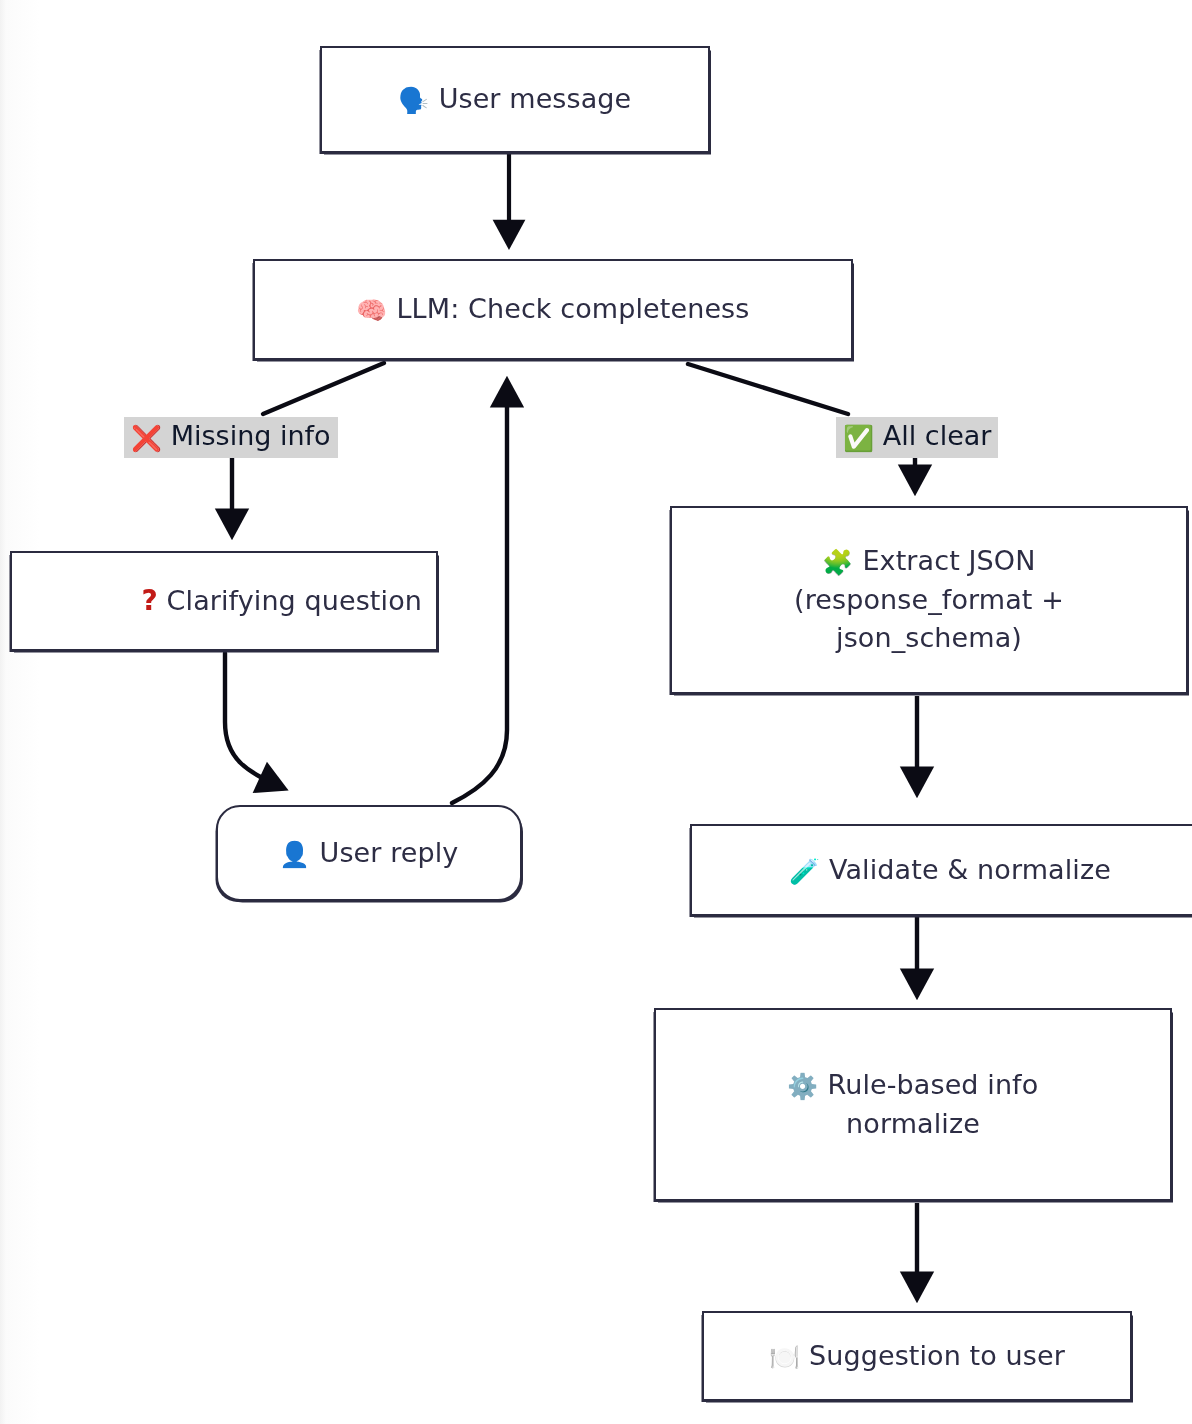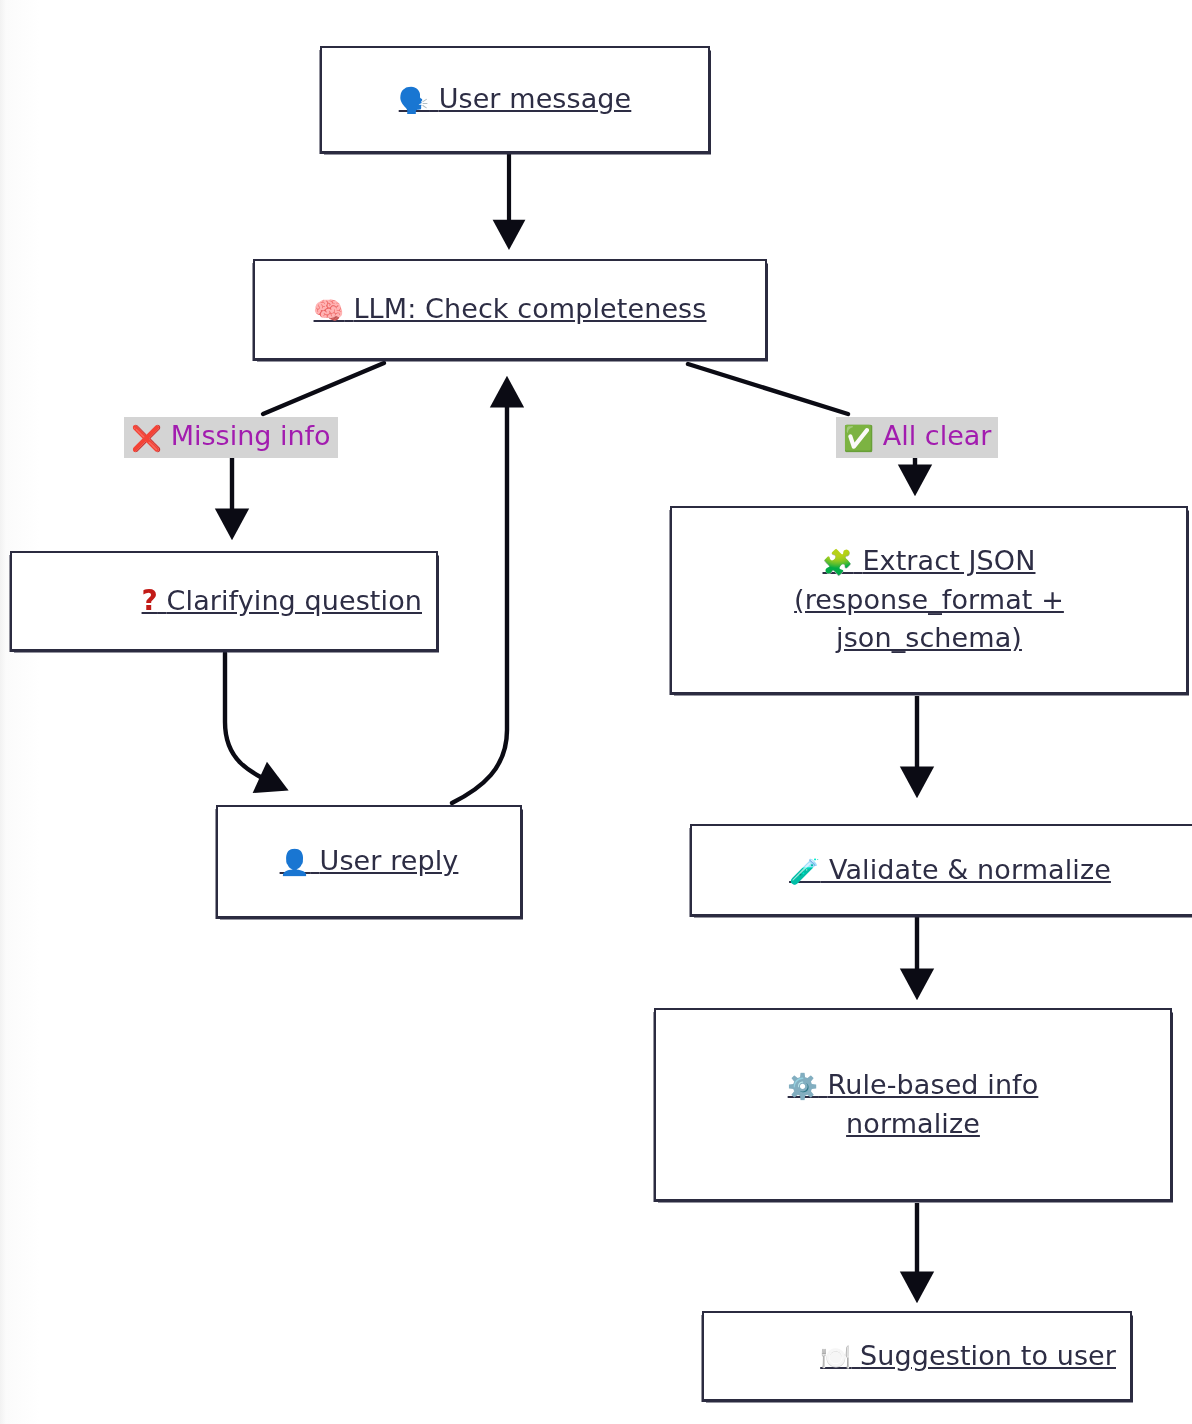--- a/index.html
+++ b/index.html
@@ -53,7 +53,6 @@
   .node .inner {
     padding: 0 14px;
     width: 100%;
-    text-decoration: underline;
   }
   .node .em {
     font-family: "DejaVu Sans", sans-serif;

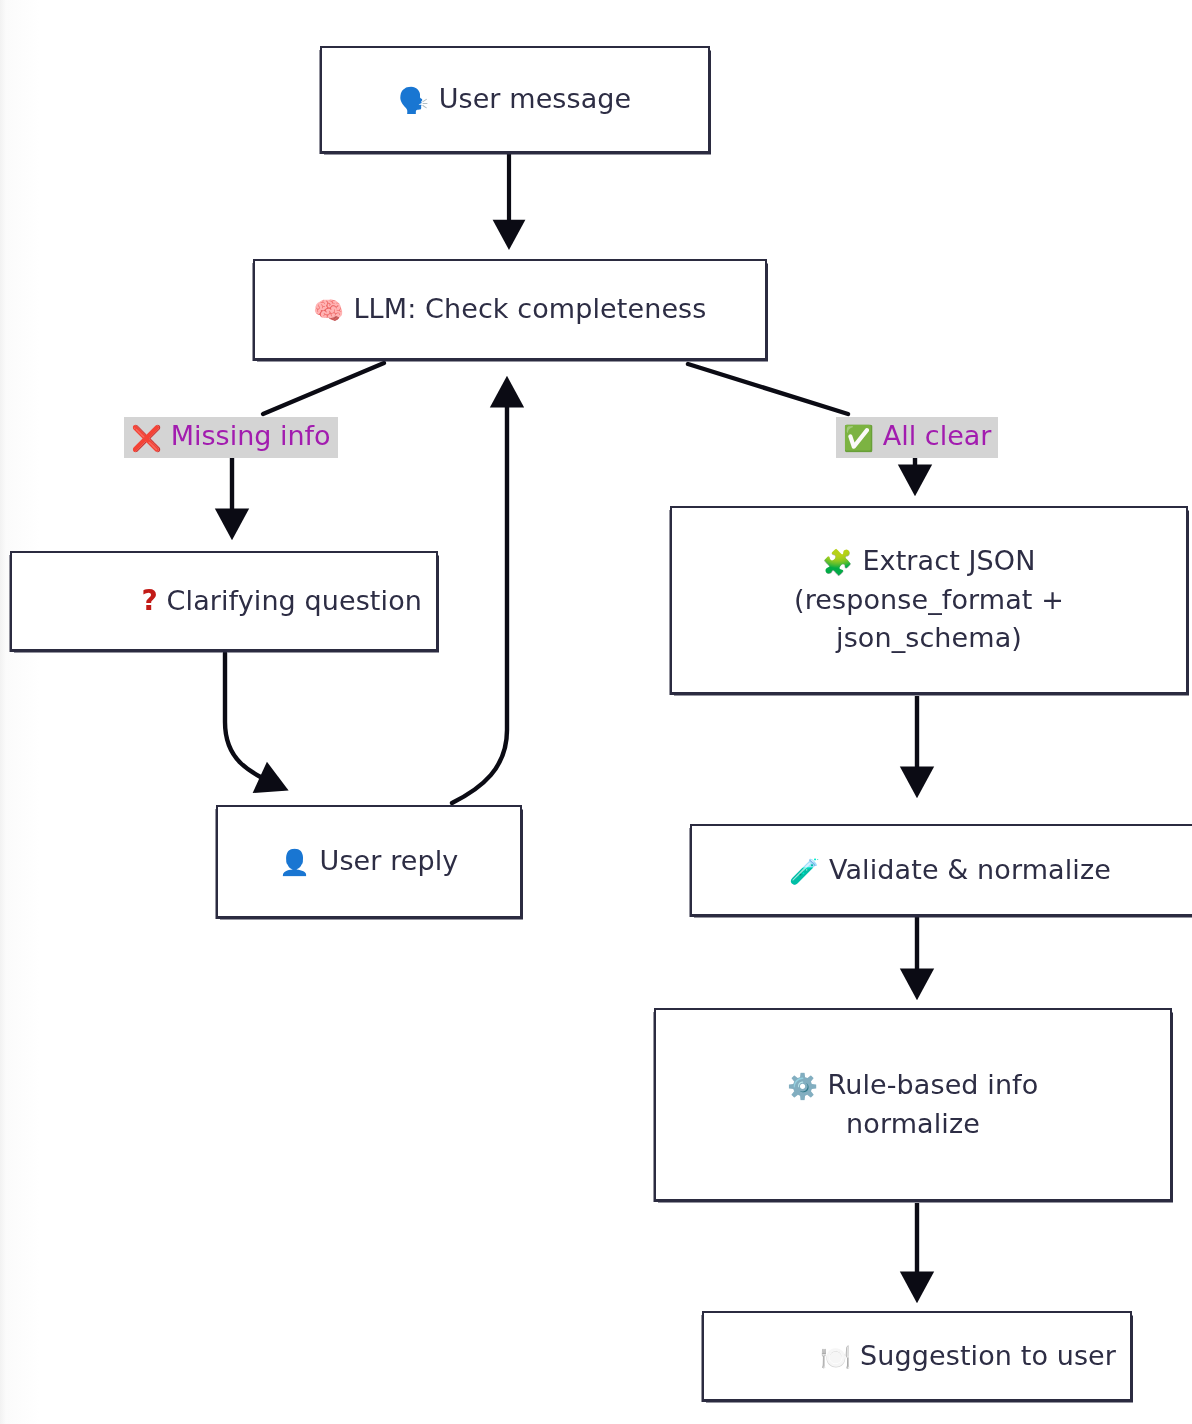--- a/index.html
+++ b/index.html
@@ -79,7 +79,7 @@
 
   
   #n-user-message   { left: 320px;  top: 46px;   width: 390px; height: 107px; }
-  #n-llm-check      { left: 253px;  top: 259px;  width: 514px; height: 101px; }
+  #n-llm-check      { left: 253px;  top: 259px;  width: 600px; height: 101px; }
   #n-clarifying     { left: 10px;   top: 551px;  width: 428px; height: 100px; text-align: right; }
   #n-user-reply     { left: 216px;  top: 805px;  width: 306px; height: 113px; }
   #n-extract-json   { left: 654px;  top: 506px;  width: 518px; height: 188px; margin-left: 16px; }

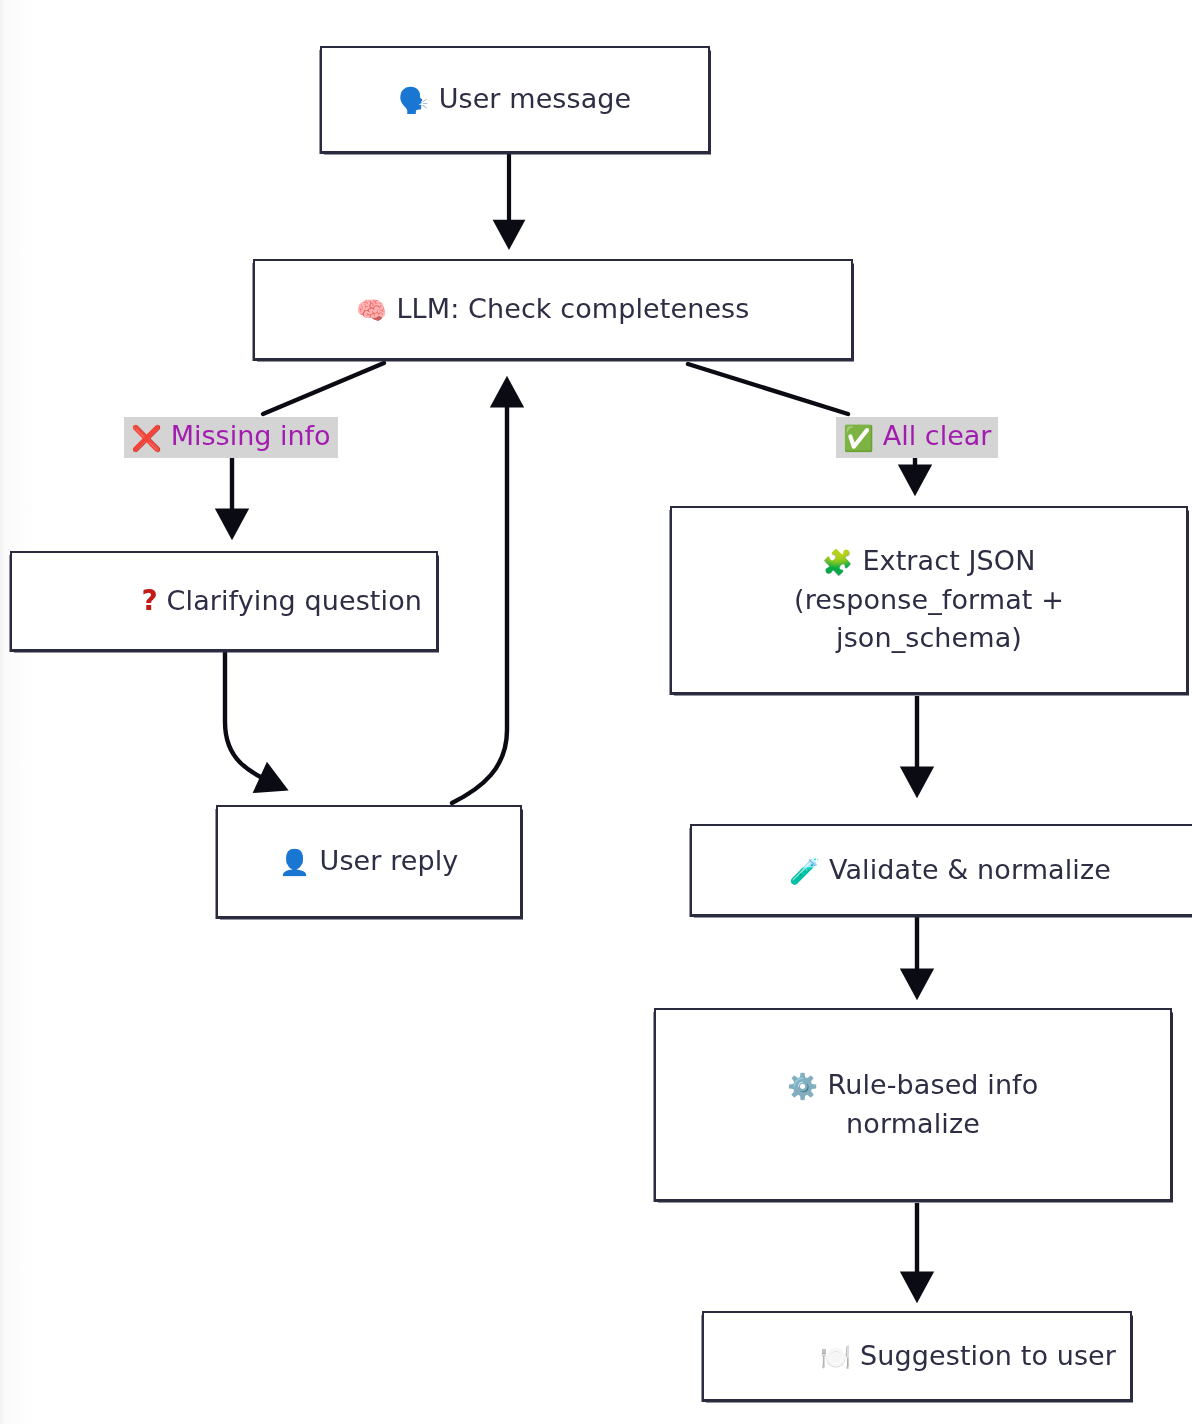--- a/index.html
+++ b/index.html
@@ -68,7 +68,7 @@
   .edge-label {
     position: absolute;
     background: #d4d4d4;
-    color: #a21caf;
+    color: #0f172a;
     font-size: 27px;
     line-height: 1.15;
     padding: 3px 7px 4px 7px;

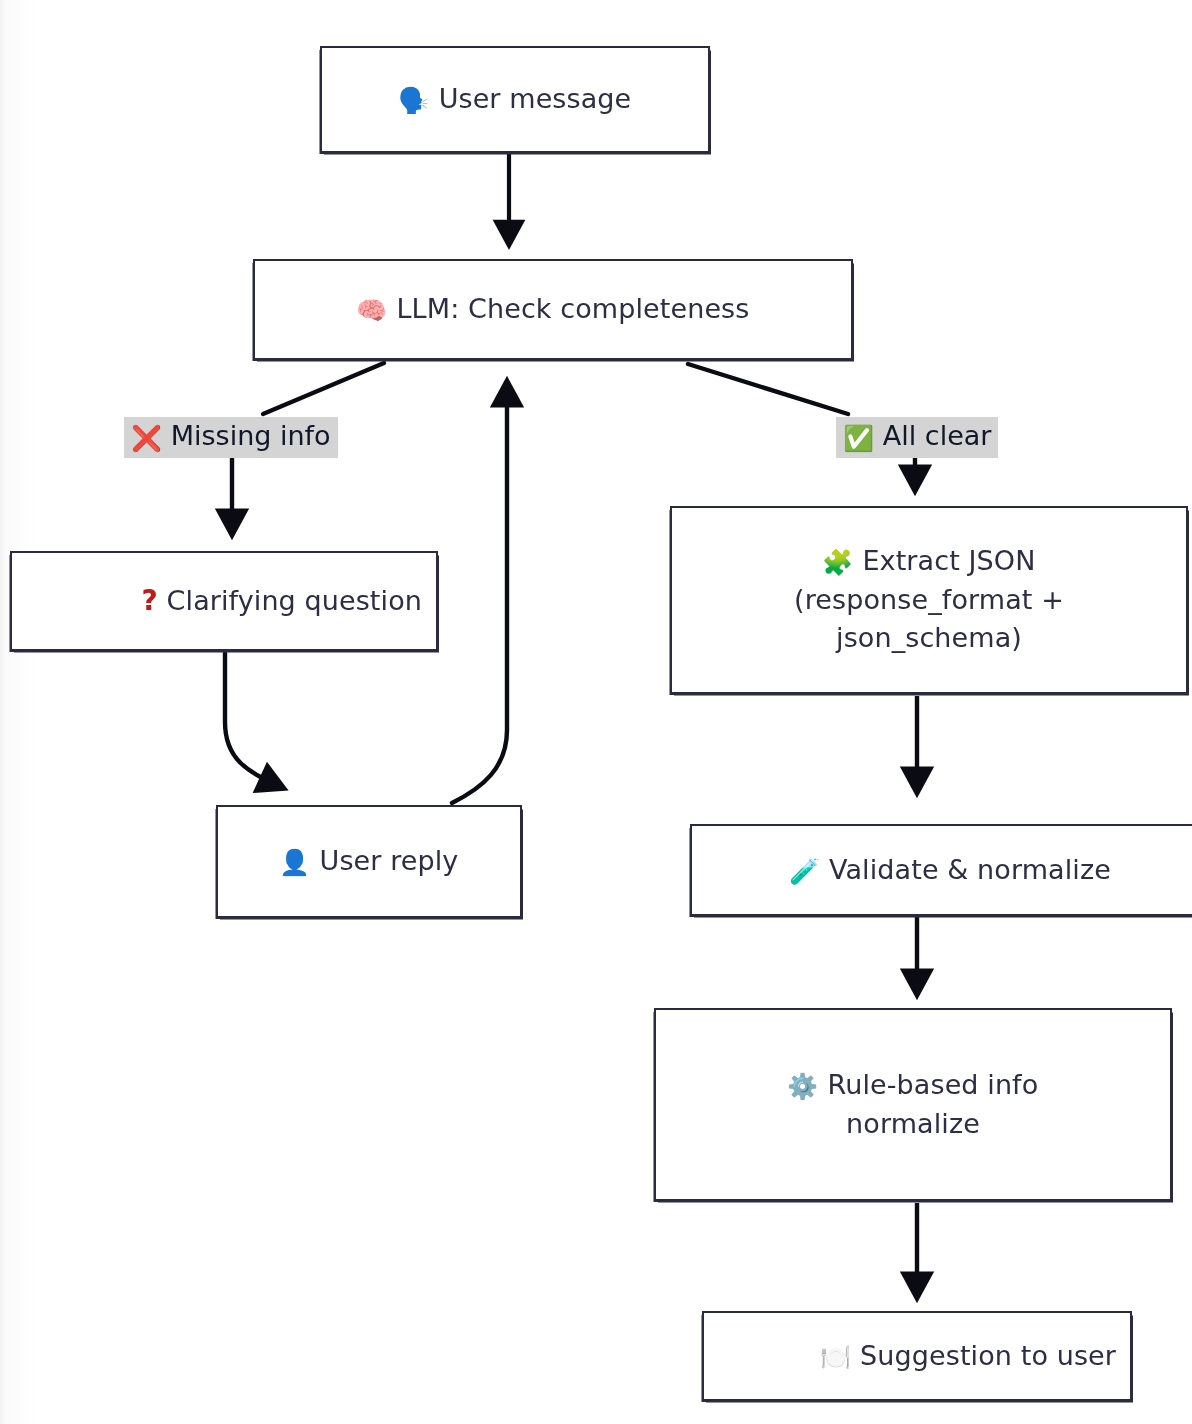--- a/index.html
+++ b/index.html
@@ -81,7 +81,7 @@
   #n-user-message   { left: 320px;  top: 46px;   width: 390px; height: 107px; }
   #n-llm-check      { left: 253px;  top: 259px;  width: 600px; height: 101px; }
   #n-clarifying     { left: 10px;   top: 551px;  width: 428px; height: 100px; text-align: right; }
-  #n-user-reply     { left: 216px;  top: 805px;  width: 306px; height: 113px; }
+  #n-user-reply     { left: 216px;  top: 805px;  width: 306px; height: 96px; border-radius: 24px; }
   #n-extract-json   { left: 654px;  top: 506px;  width: 518px; height: 188px; margin-left: 16px; }
   #n-validate       { left: 690px;  top: 824px;  width: 520px; height: 92px; }
   #n-rule-based     { left: 654px;  top: 1008px; width: 518px; height: 193px; }

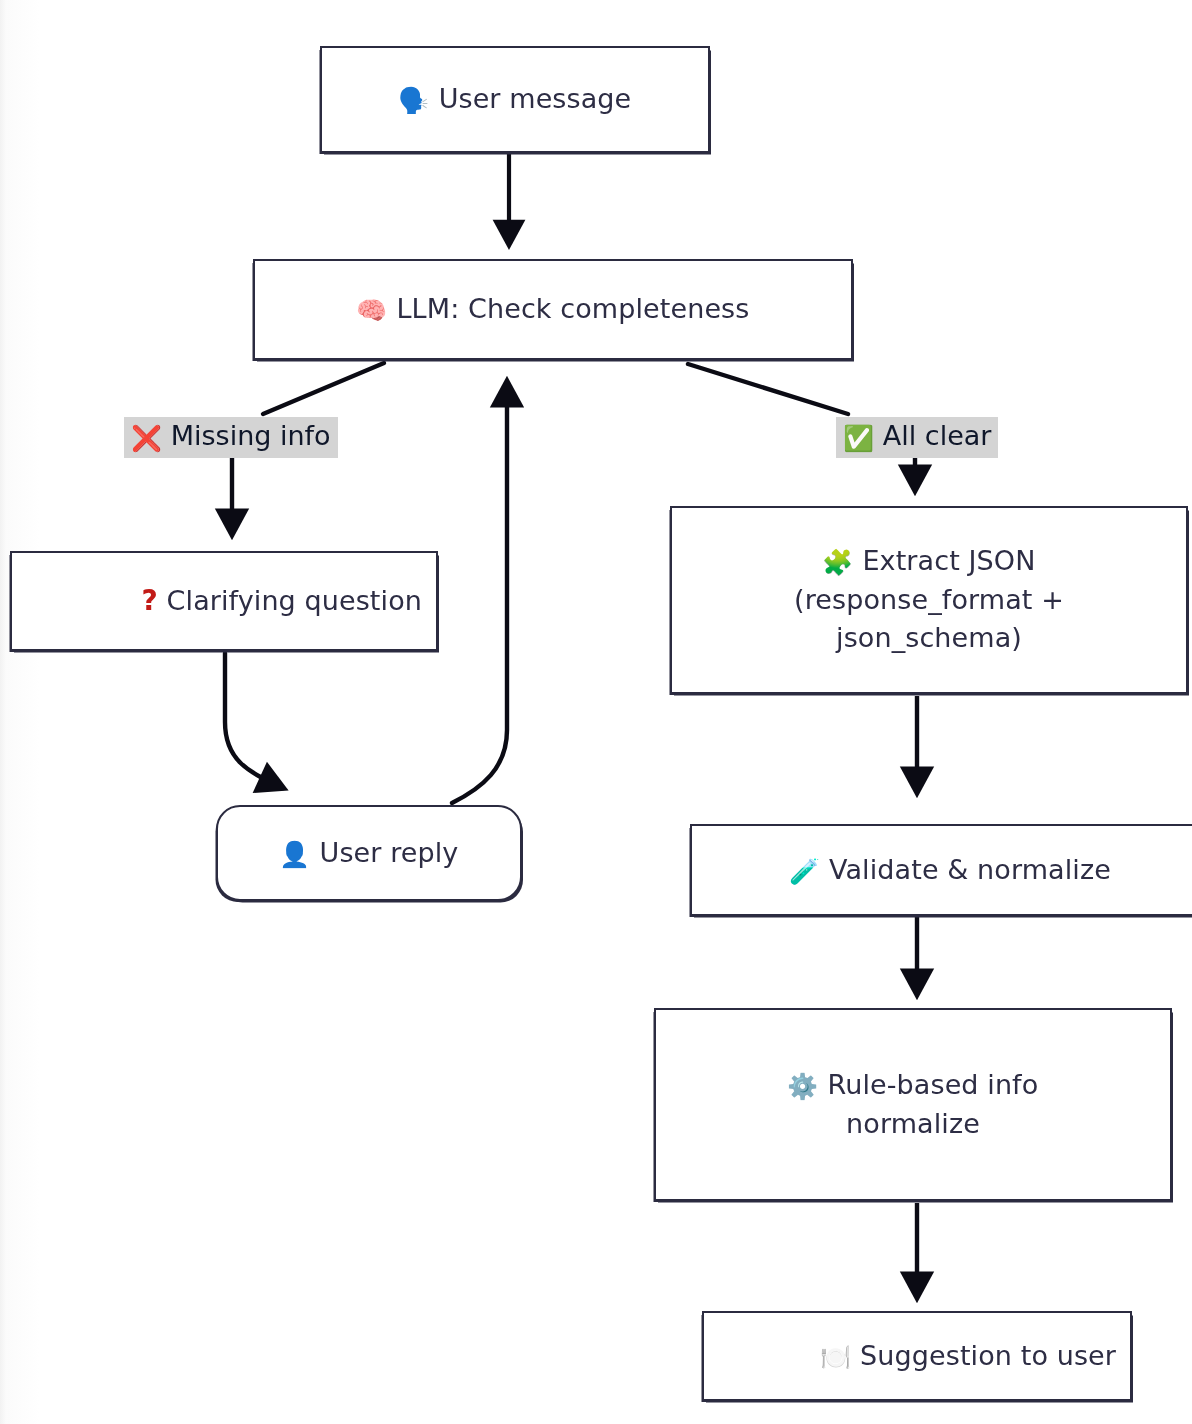--- a/index.html
+++ b/index.html
@@ -85,7 +85,7 @@
   #n-extract-json   { left: 654px;  top: 506px;  width: 518px; height: 188px; margin-left: 16px; }
   #n-validate       { left: 690px;  top: 824px;  width: 520px; height: 92px; }
   #n-rule-based     { left: 654px;  top: 1008px; width: 518px; height: 193px; }
-  #n-suggestion     { left: 702px;  top: 1311px; width: 430px; height: 90px; text-align: right; }
+  #n-suggestion     { left: 702px;  top: 1311px; width: 430px; height: 90px; }
 
   #lbl-missing { left: 124px; top: 417px; }
   #lbl-clear   { left: 836px; top: 417px; }

